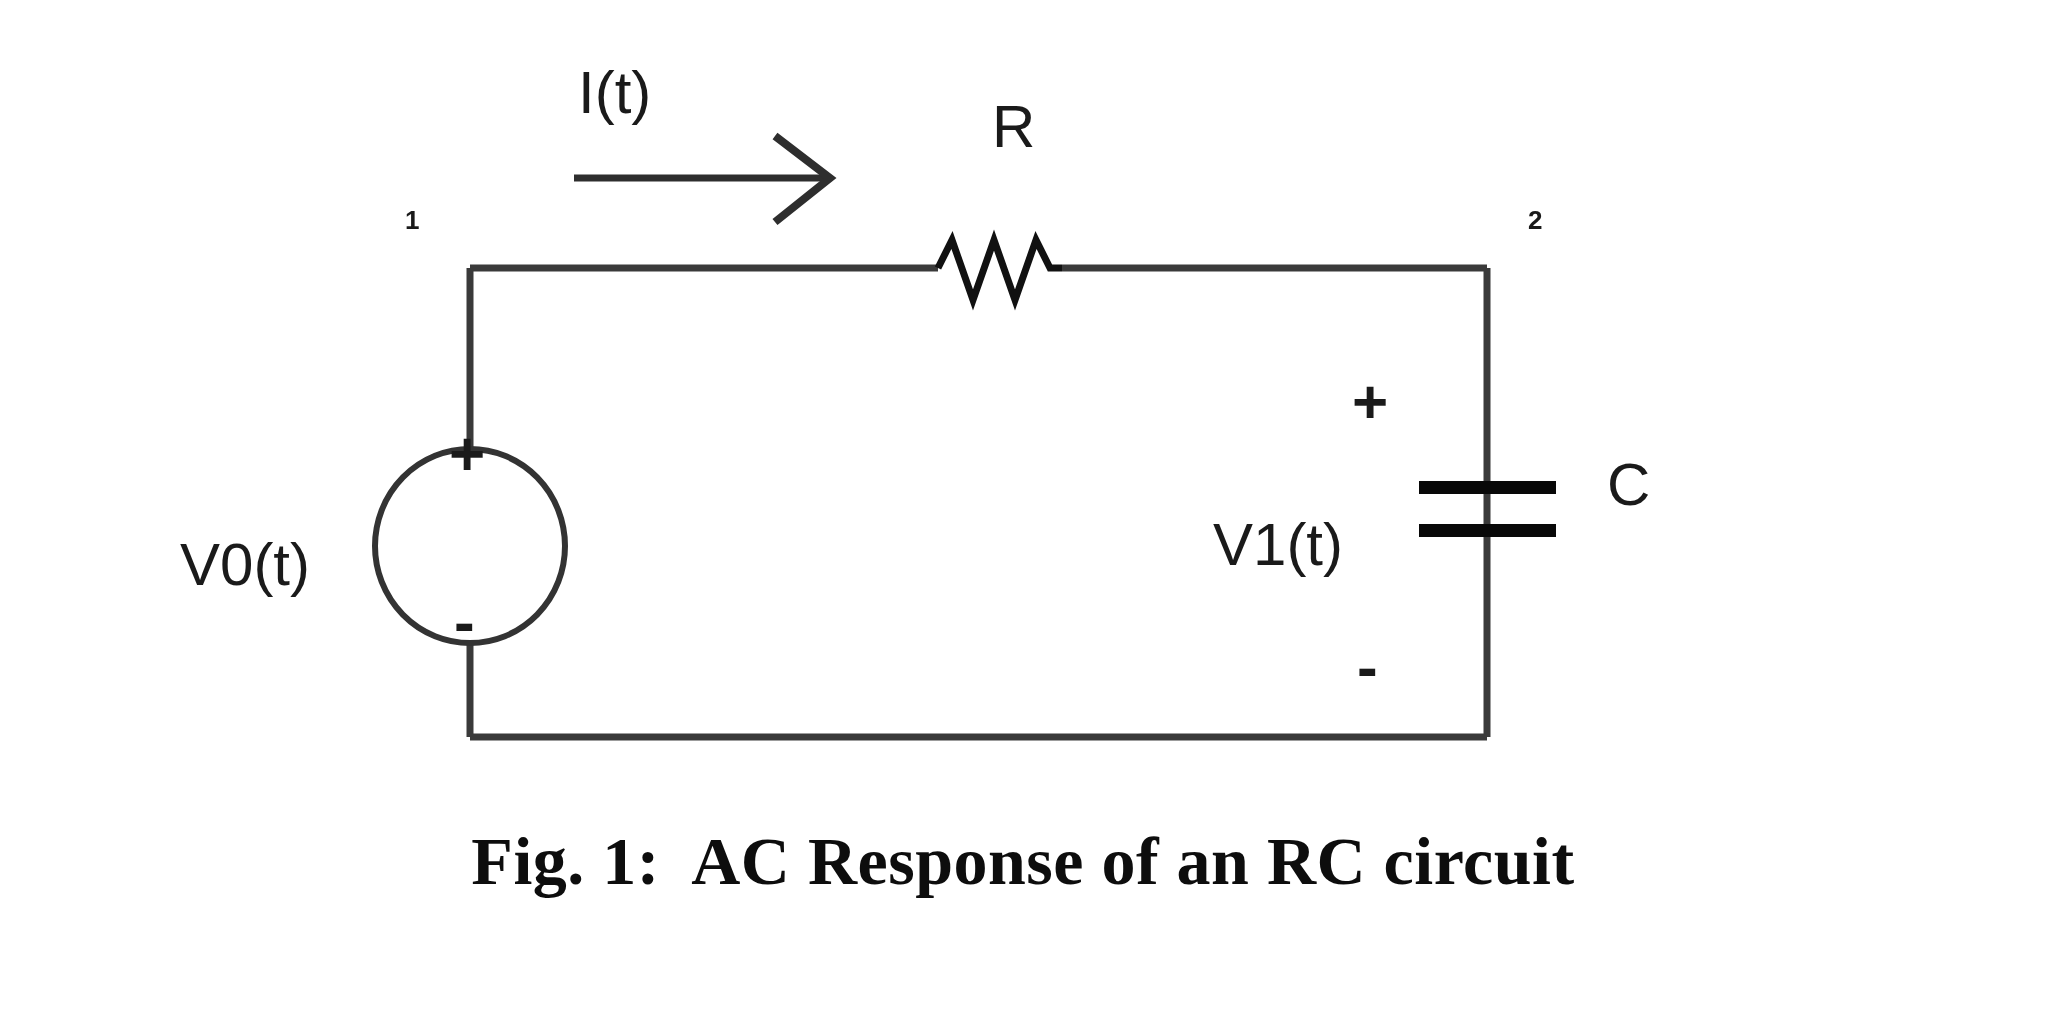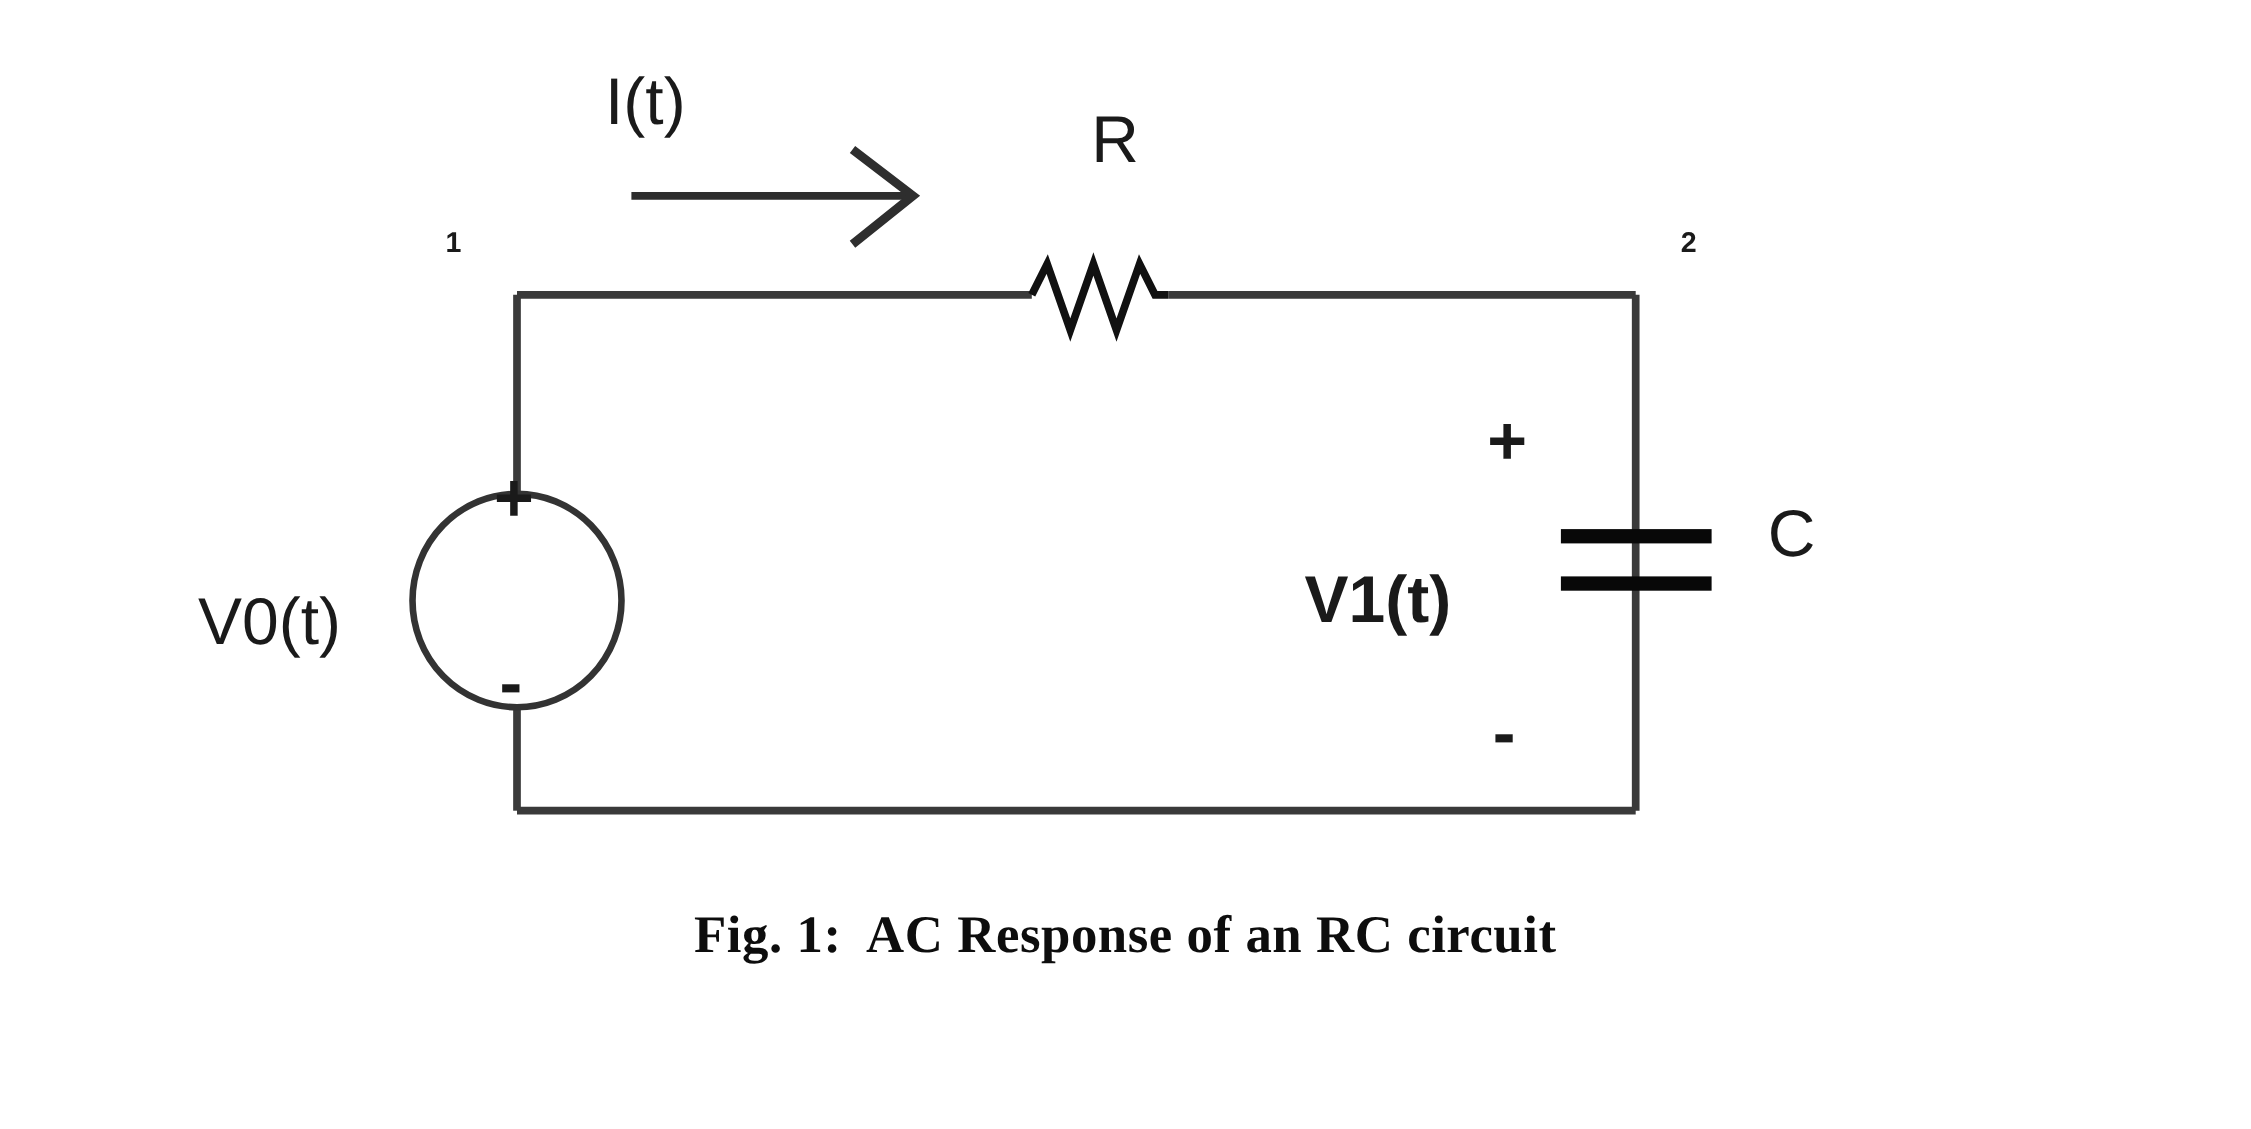--- a/index.html
+++ b/index.html
@@ -109,7 +109,7 @@
   <div class="lbl lbl-node" style="left:405px; top:207px;">1</div>
   <div class="lbl lbl-node" style="left:1528px; top:207px;">2</div>
 
-  <div class="lbl lbl-big" style="left:550px; top:63px;">I(t)</div>
+  <div class="lbl lbl-big" style="left:578px; top:63px;">I(t)</div>
 
   <div class="lbl lbl-big" style="left:992px; top:97px;">R</div>
 

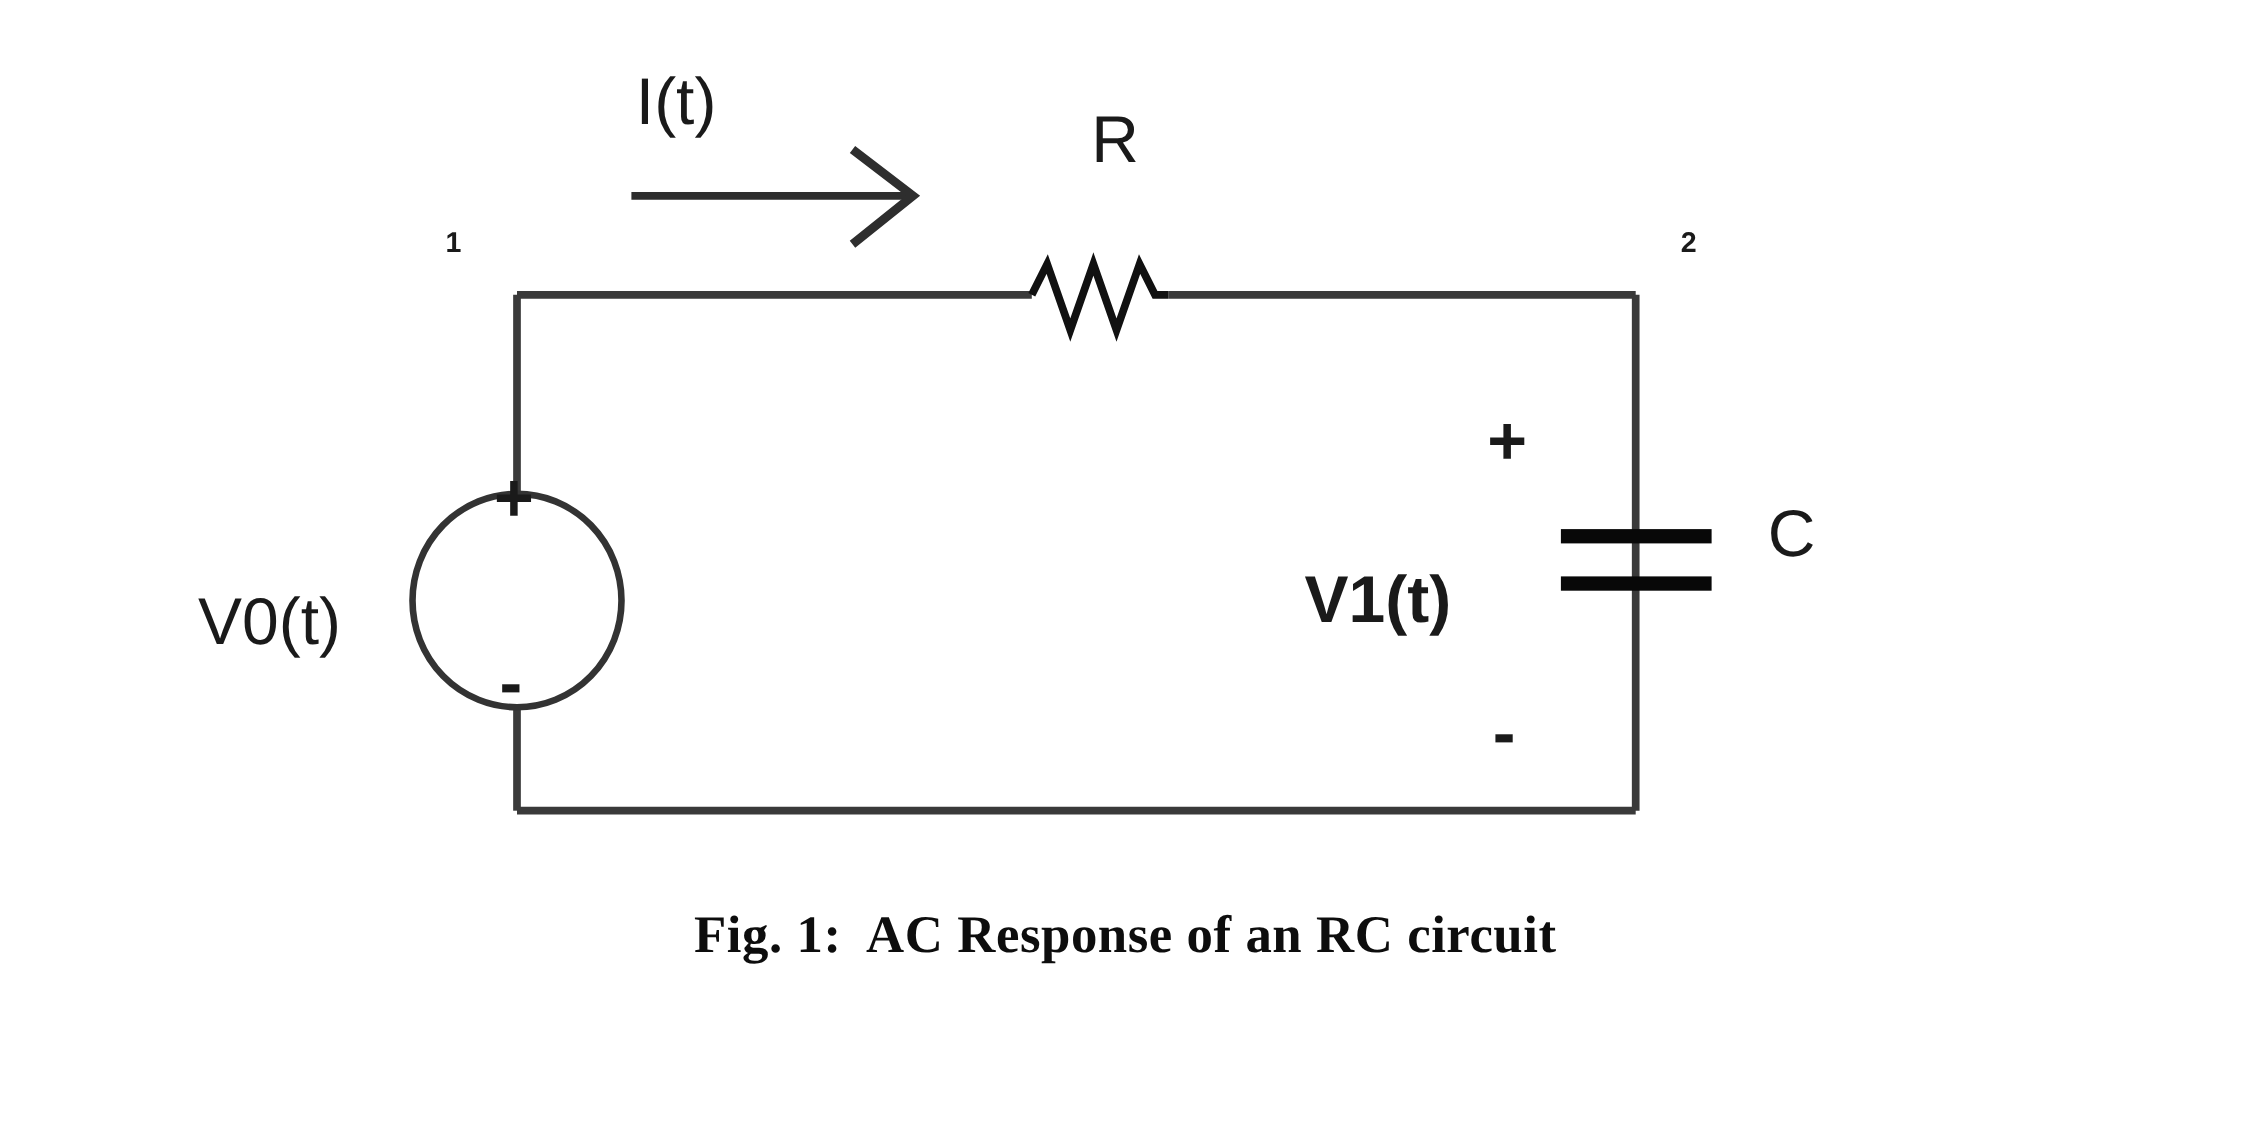--- a/index.html
+++ b/index.html
@@ -118,7 +118,7 @@
   <div class="lbl lbl-sign" style="left:454px; top:600px;">-</div>
 
   <div class="lbl lbl-sign" style="left:1352px; top:380px;">+</div>
-  <div class="lbl lbl-big" style="left:1186px; top:515px;font-weight:bold;">V1(t)</div>
+  <div class="lbl lbl-big" style="left:1213px; top:515px;">V1(t)</div>
   <div class="lbl lbl-sign" style="left:1357px; top:645px;">-</div>
   <div class="lbl lbl-big" style="left:1607px; top:455px;">C</div>
 

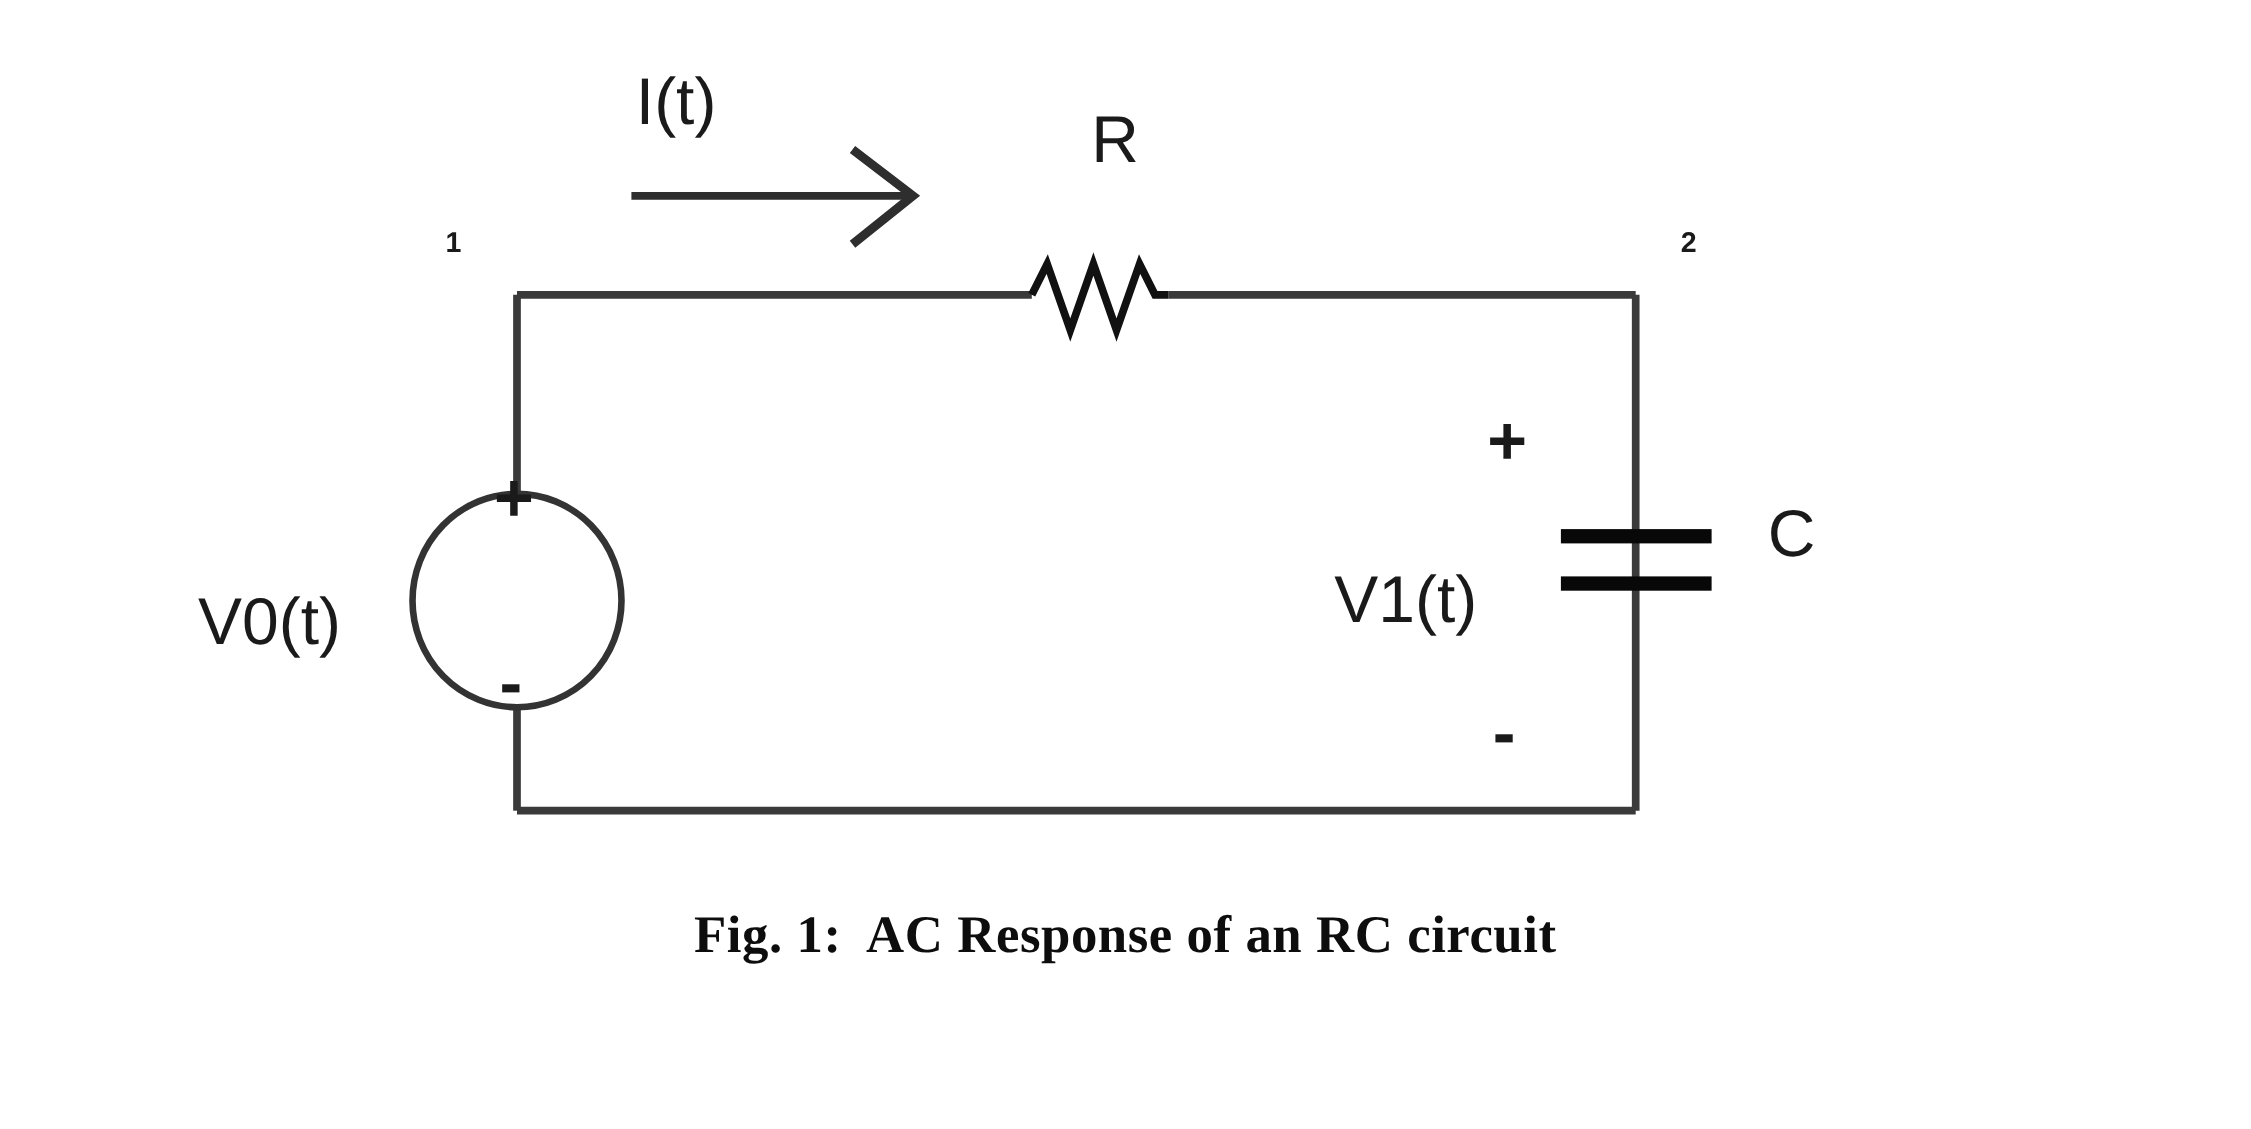--- a/index.html
+++ b/index.html
@@ -55,7 +55,7 @@
     text-align: center;
     font-family: "Liberation Serif", serif;
     font-weight: bold;
-    font-size: 48px;
+    font-size: 68px;
     color: #0d0d0d;
     letter-spacing: 0.5px;
     white-space: pre;

